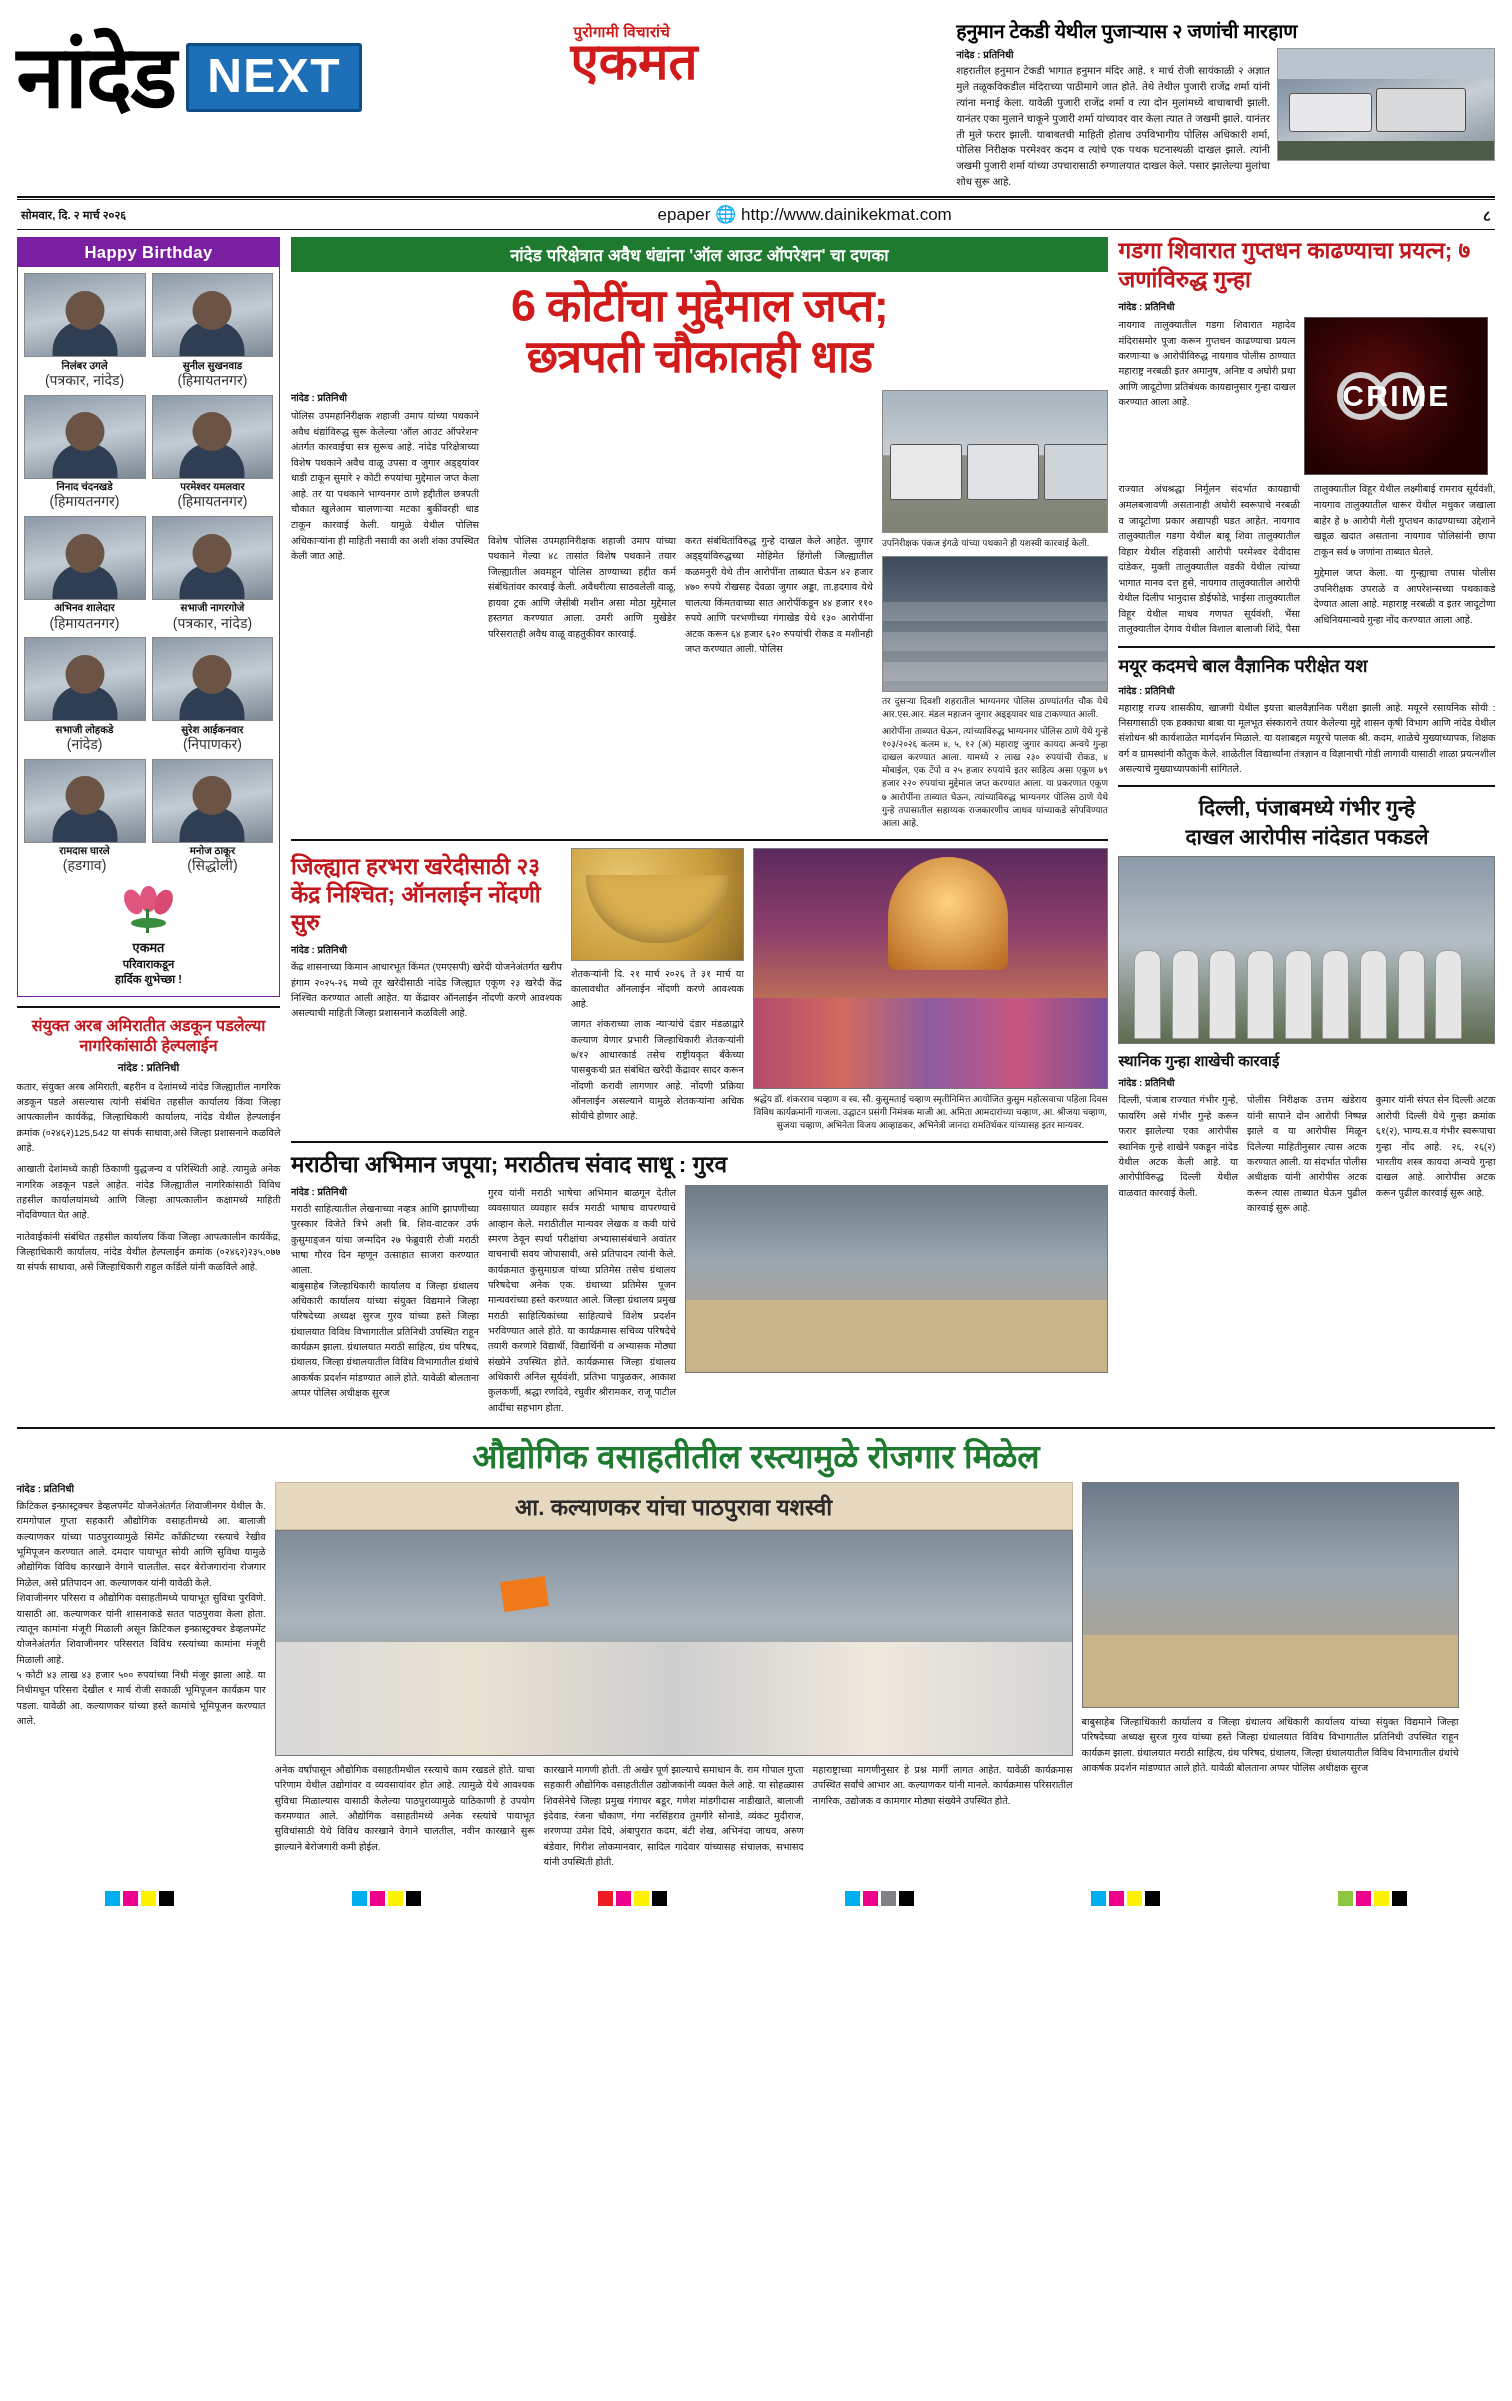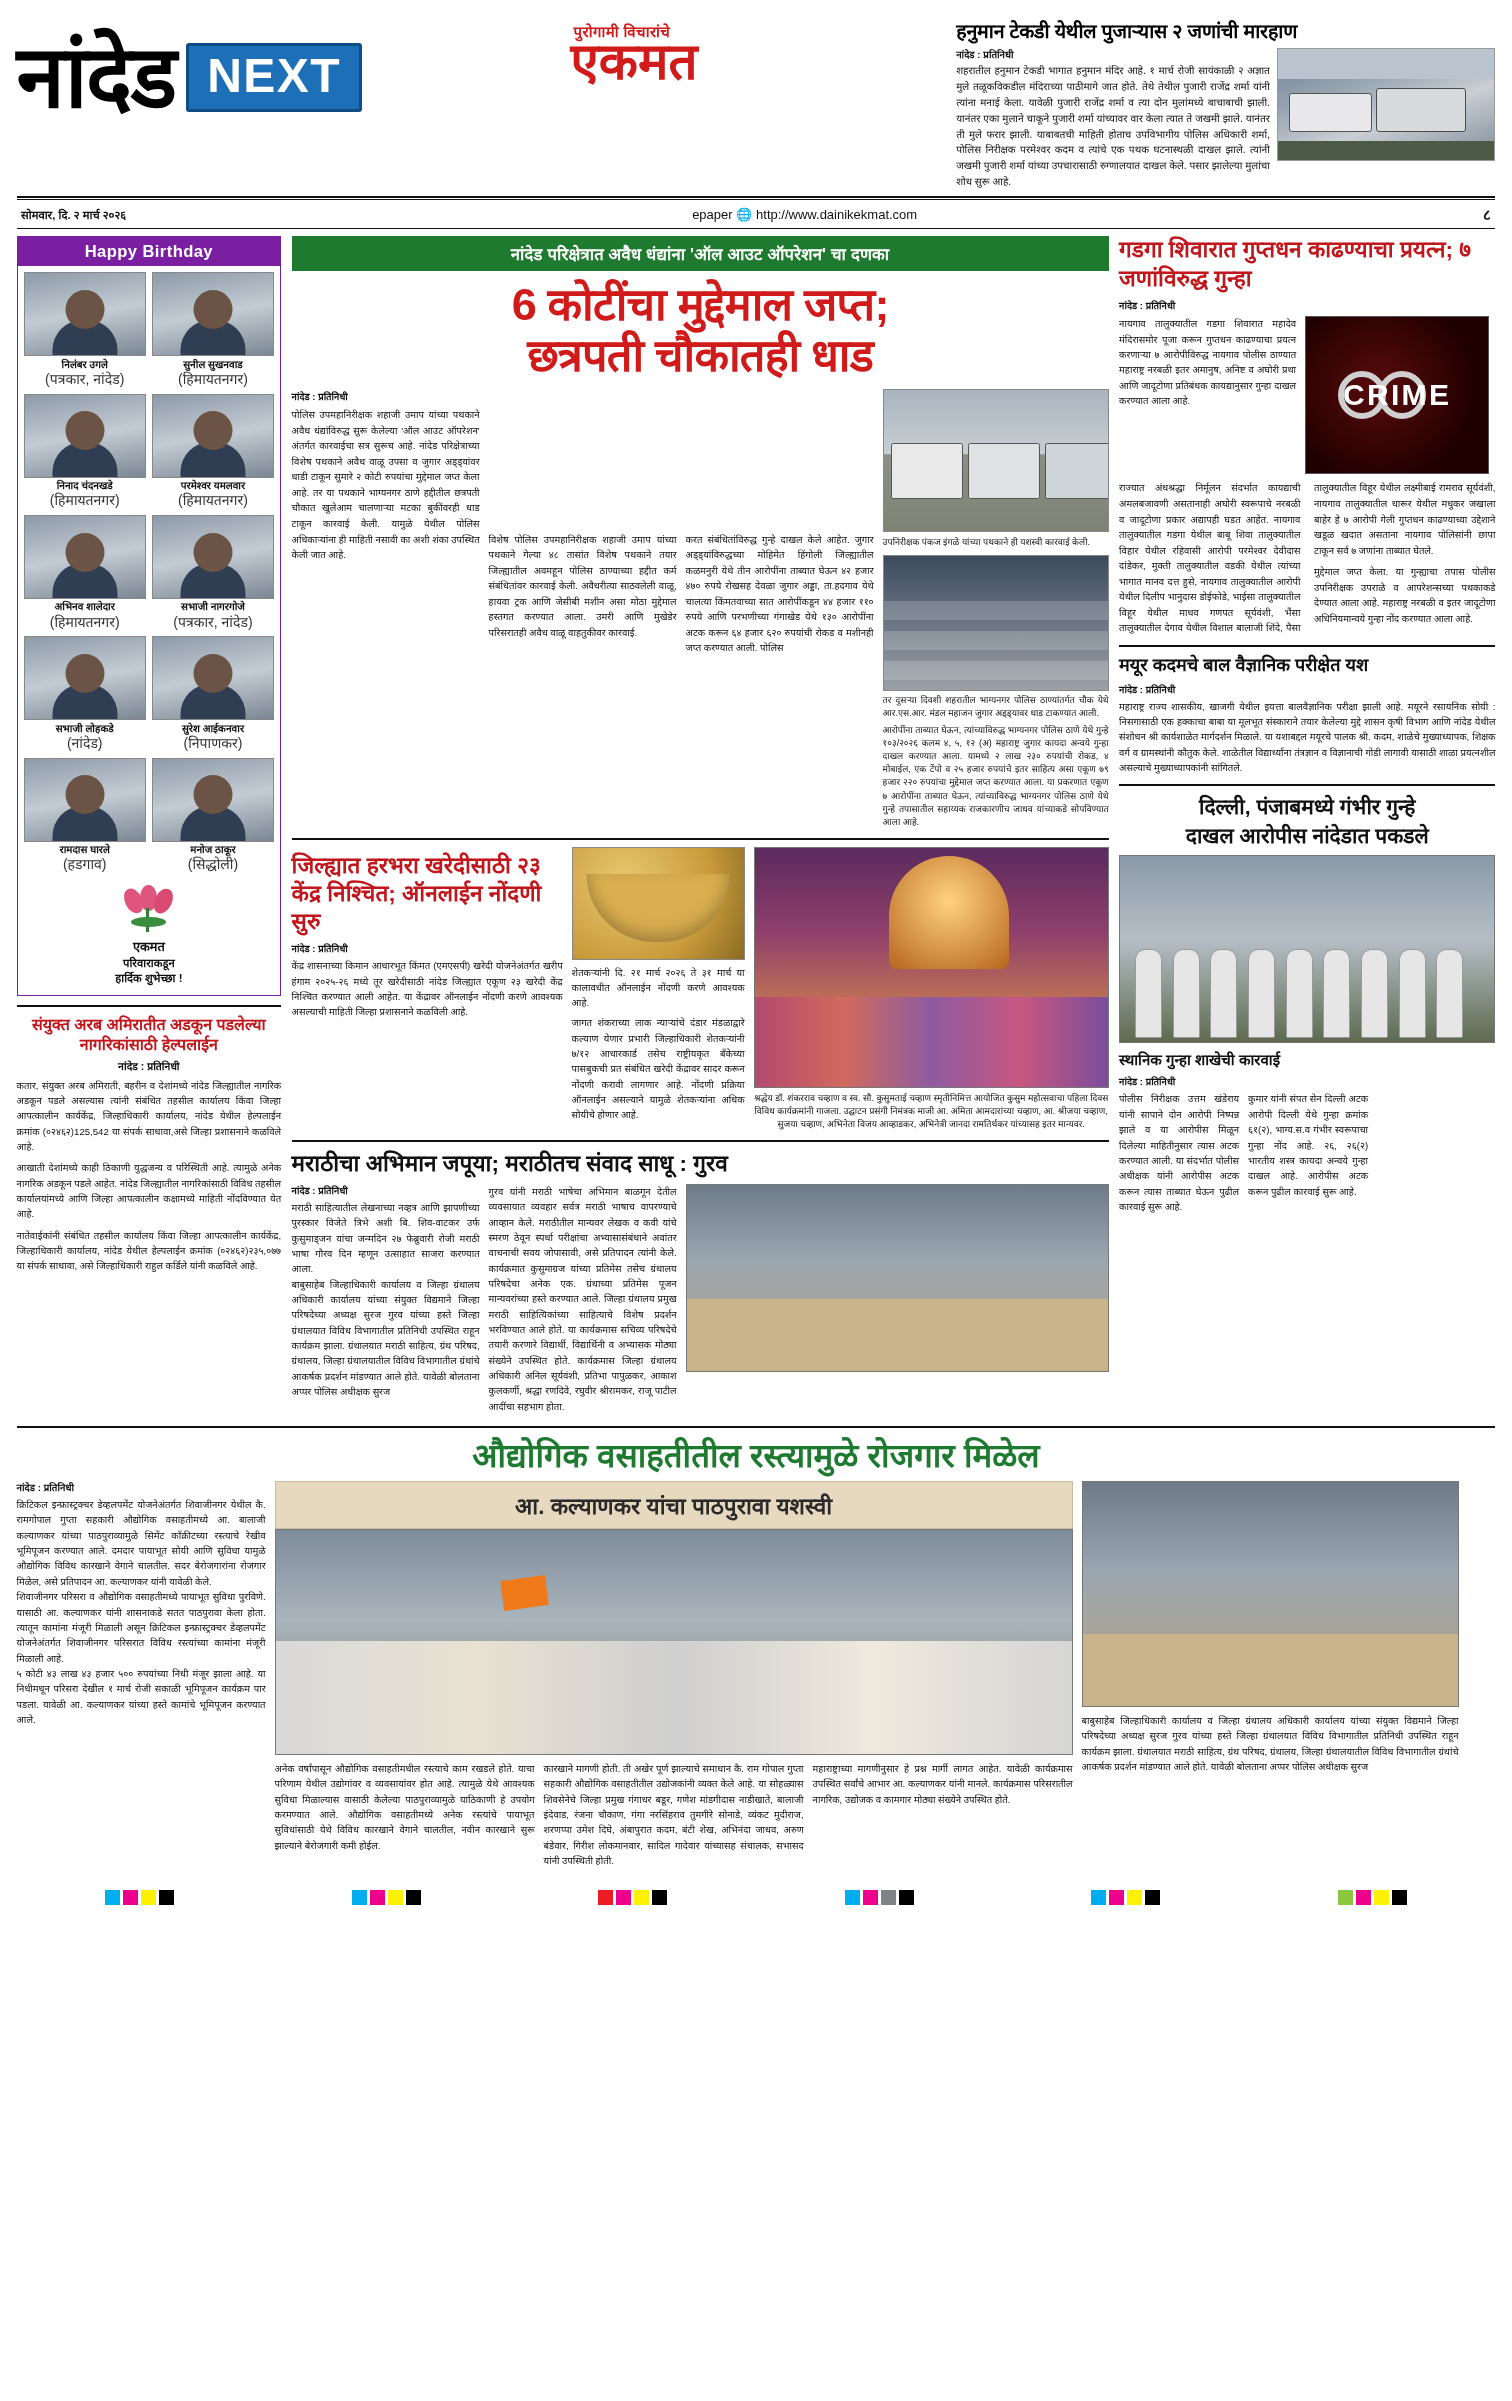--- a/index.html
+++ b/index.html
@@ -73,7 +73,7 @@
     border-bottom: 1.5px solid #111; border-top: 0.8px solid #111;
     padding: 3.8px 4.5px; font-size: 11.3px; font-weight: bold; margin-top: 1.5px;
   }
-  .datebar .center { font-size: 13px; font-weight: normal; }
+  .datebar .center { font-size: 17px; font-weight: normal; }
   .datebar .center .globe { color:#1d6fb8; font-weight:bold; }
   .datebar .pageno { font-size: 15px; font-weight: bold; }
 

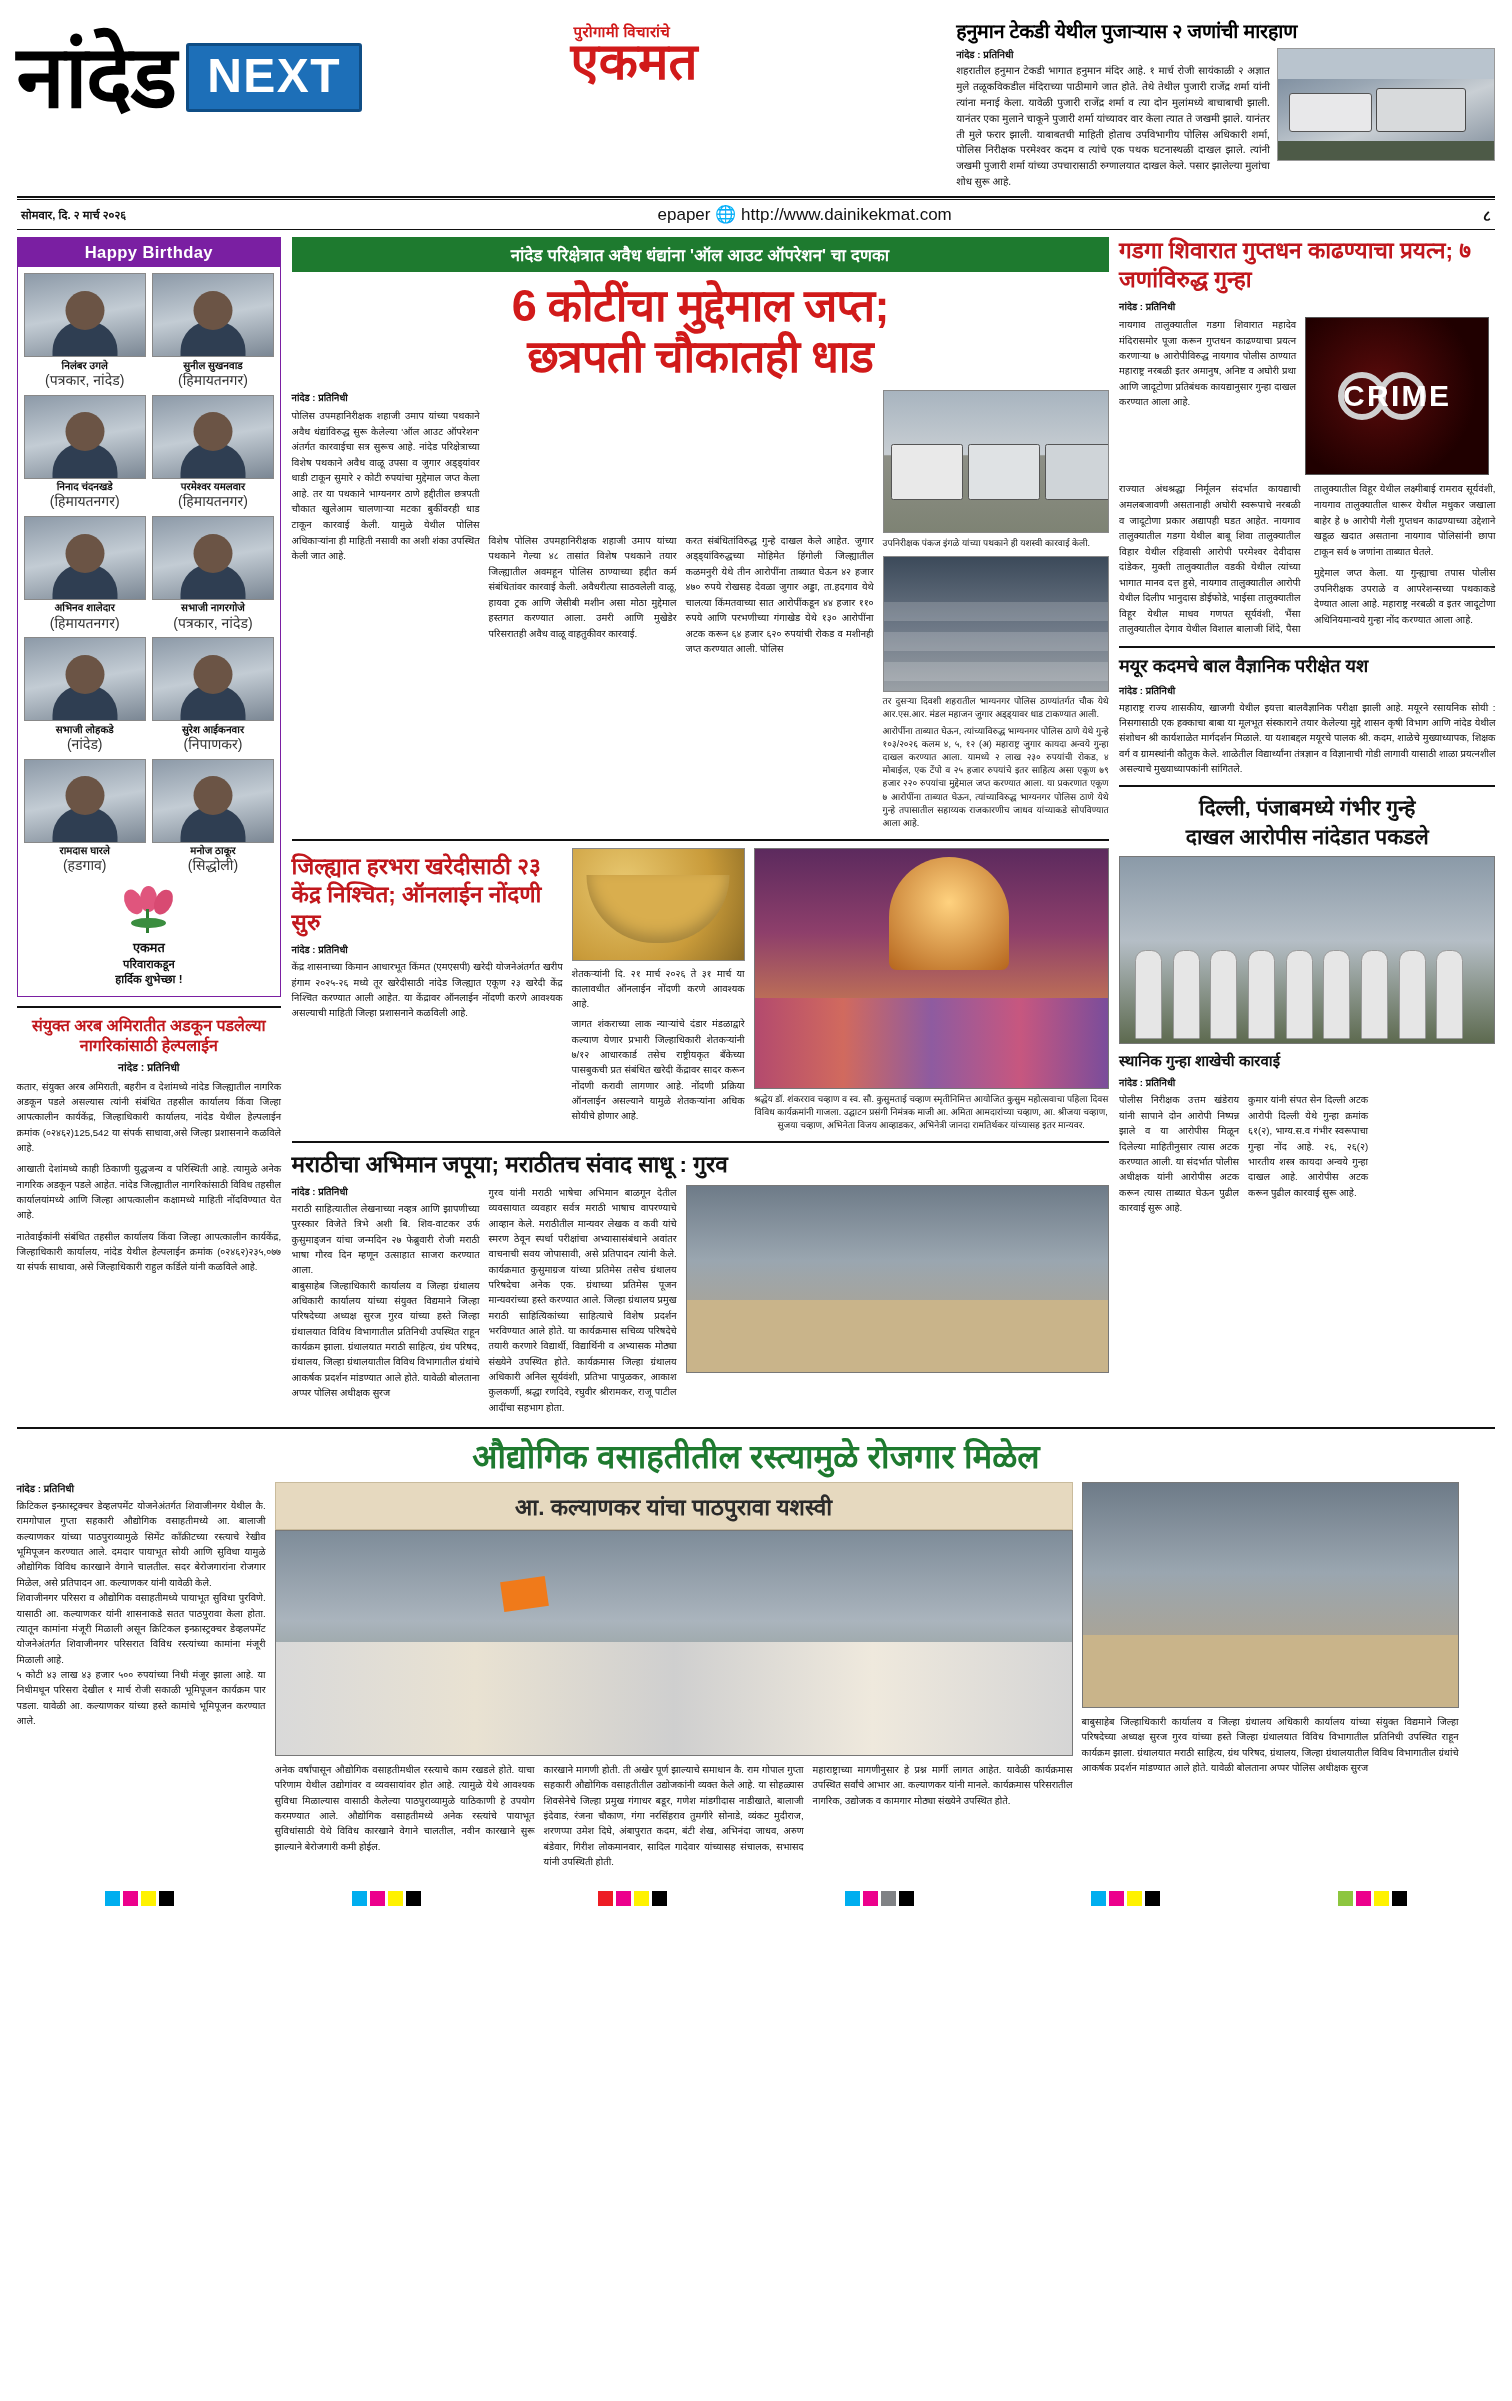--- a/index.html
+++ b/index.html
@@ -502,6 +502,7 @@
         <div class="center-label">स्थानिक गुन्हा शाखेची कारवाई</div>
         <div style="font-size:9.6px;font-weight:bold;margin-bottom:3px;">नांदेड : प्रतिनिधी</div>
         <div class="mid-flex">
+          <div style="width:120px;" class="body-text">दिल्ली, पंजाब राज्यात गंभीर गुन्हे, फायरिंग असे गंभीर गुन्हे करून फरार झालेल्या एका आरोपीस स्थानिक गुन्हे शाखेने पकडून नांदेड येथील अटक केली आहे. या आरोपीविरुद्ध दिल्ली येथील वाळवात कारवाई केली.</div>
           <div style="width:120px;" class="body-text">पोलीस निरीक्षक उत्तम खंडेराय यांनी सापाने दोन आरोपी निष्पन्न झाले व या आरोपीस मिळून दिलेल्या माहितीनुसार त्यास अटक करण्यात आली. या संदर्भात पोलीस अधीक्षक यांनी आरोपीस अटक करून त्यास ताब्यात घेऊन पुढील कारवाई सुरू आहे.</div>
           <div style="width:120px;" class="body-text">कुमार यांनी संपत सेन दिल्ली अटक आरोपी दिल्ली येथे गुन्हा क्रमांक ६१(२), भाग्य.स.व गंभीर स्वरूपाचा गुन्हा नोंद आहे. २६, २६(२) भारतीय शस्त्र कायदा अन्वये गुन्हा दाखल आहे. आरोपीस अटक करून पुढील कारवाई सुरू आहे.</div>
         </div>

